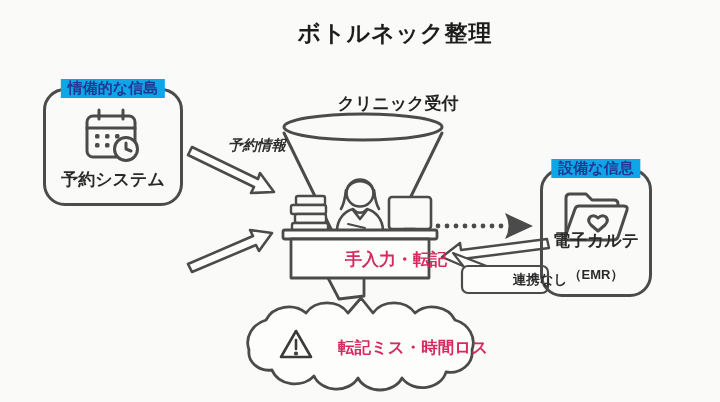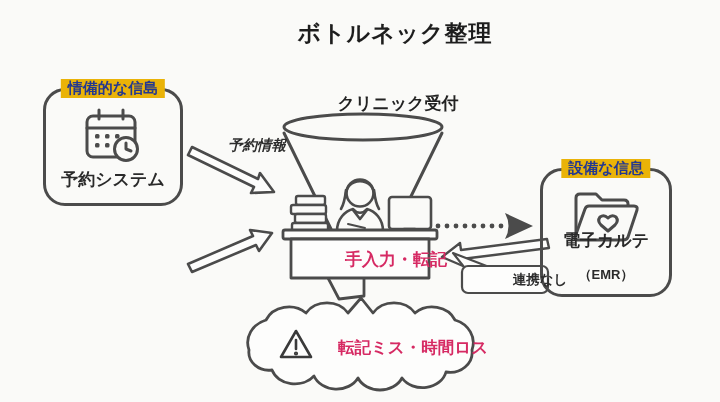--- a/index.html
+++ b/index.html
@@ -24,7 +24,7 @@
   }
   .tag{
     position:absolute;top:-12px;left:50%;transform:translateX(-50%);
-    background:#eab308;padding:0 7px;
+    background:#0ea5e9;padding:0 7px;
     font-size:15px;font-weight:bold;color:#24388f;white-space:nowrap;
   }
   .box-label{

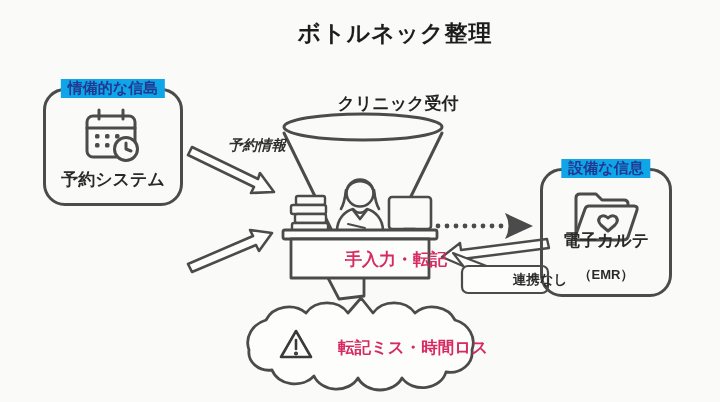--- a/index.html
+++ b/index.html
@@ -159,7 +159,7 @@
   </div>
 
 
-  <div class="box" style="left:540px;top:168px;width:132px;height:129px;">
+  <div class="box" style="left:540px;top:168px;width:112px;height:129px;">
     <div class="tag">設備な信息</div>
     <div class="icon-wrap" style="top:16px;">
       <svg width="72" height="58" viewBox="0 0 72 58" fill="none" stroke="#4b4b4b" stroke-width="3" stroke-linecap="round" stroke-linejoin="round">

